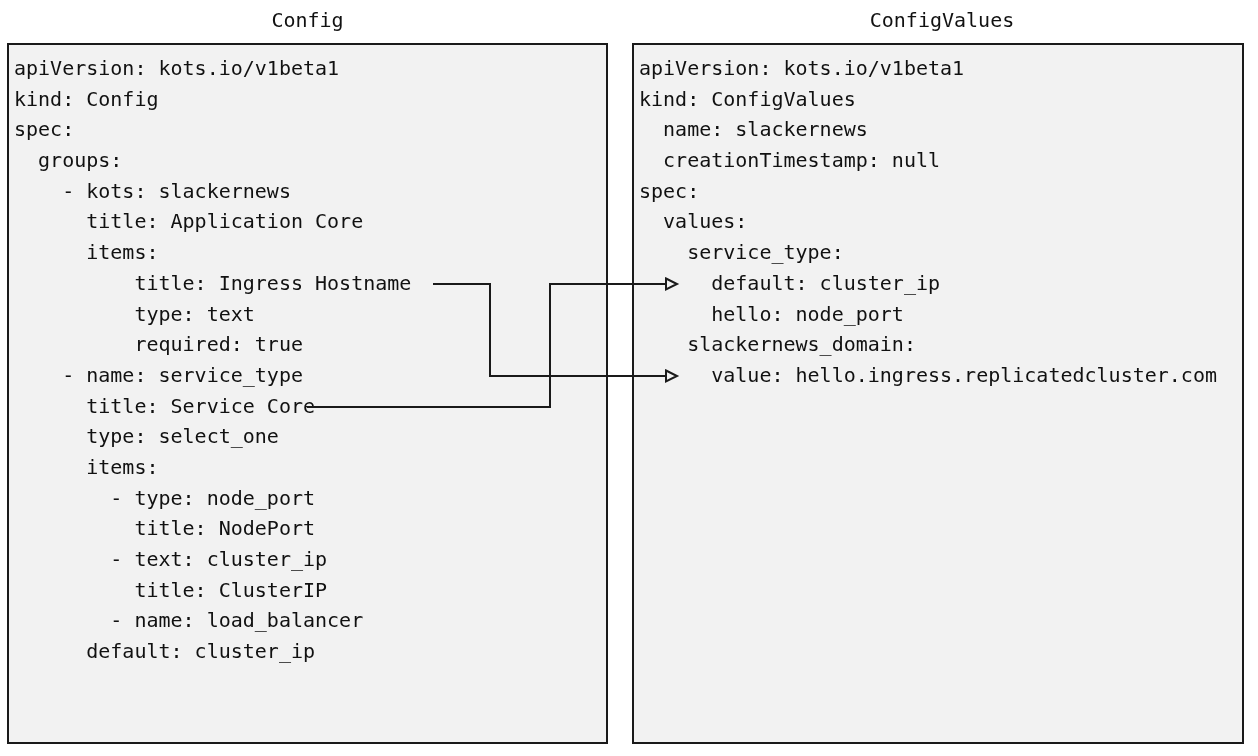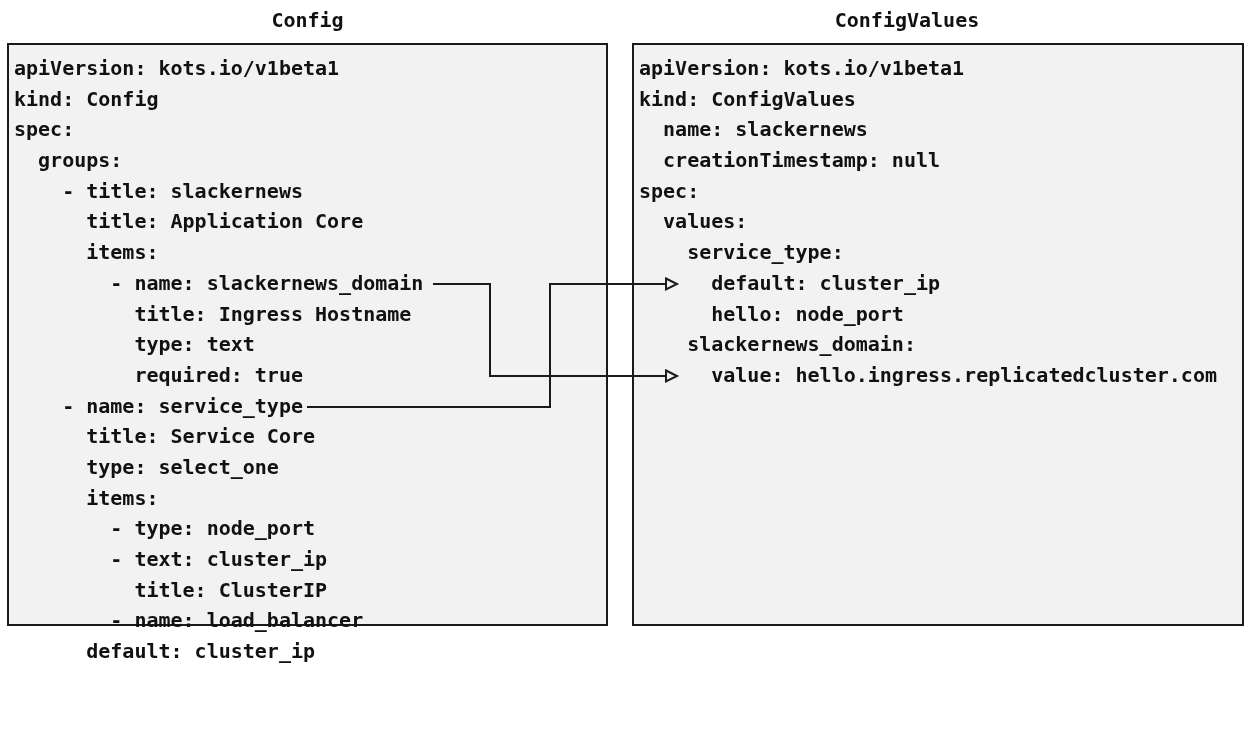--- a/index.html
+++ b/index.html
@@ -10,7 +10,7 @@
     height: 756px;
     background: #ffffff;
     font-family: "DejaVu Sans Mono", "Liberation Mono", monospace;
-    font-weight: bold;
+    font-weight: normal;
     color: #111111;
     overflow: hidden;
   }

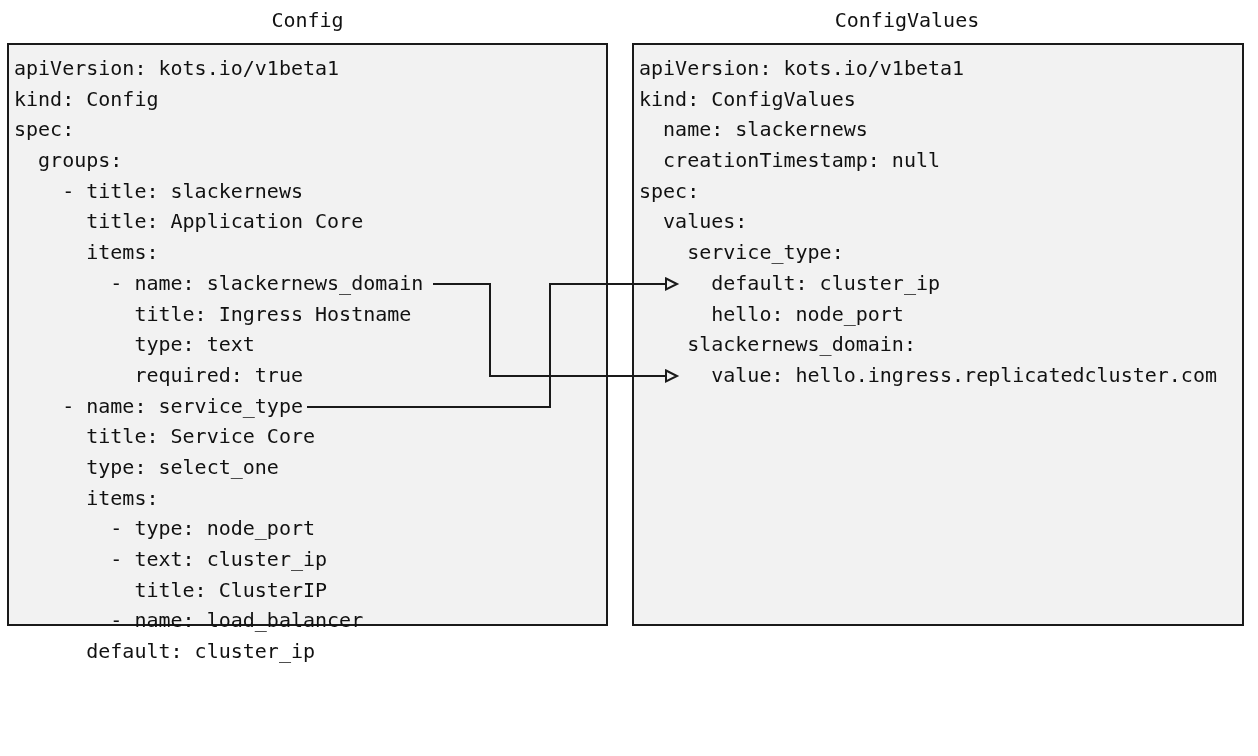--- a/index.html
+++ b/index.html
@@ -24,7 +24,7 @@
     color: #111111;
   }
   .config-title  { left: 7px;   width: 601px; }
-  .values-title  { left: 601px; width: 612px; }
+  .values-title  { left: 636px; width: 612px; }
   .panel {
     position: absolute;
     top: 43px;

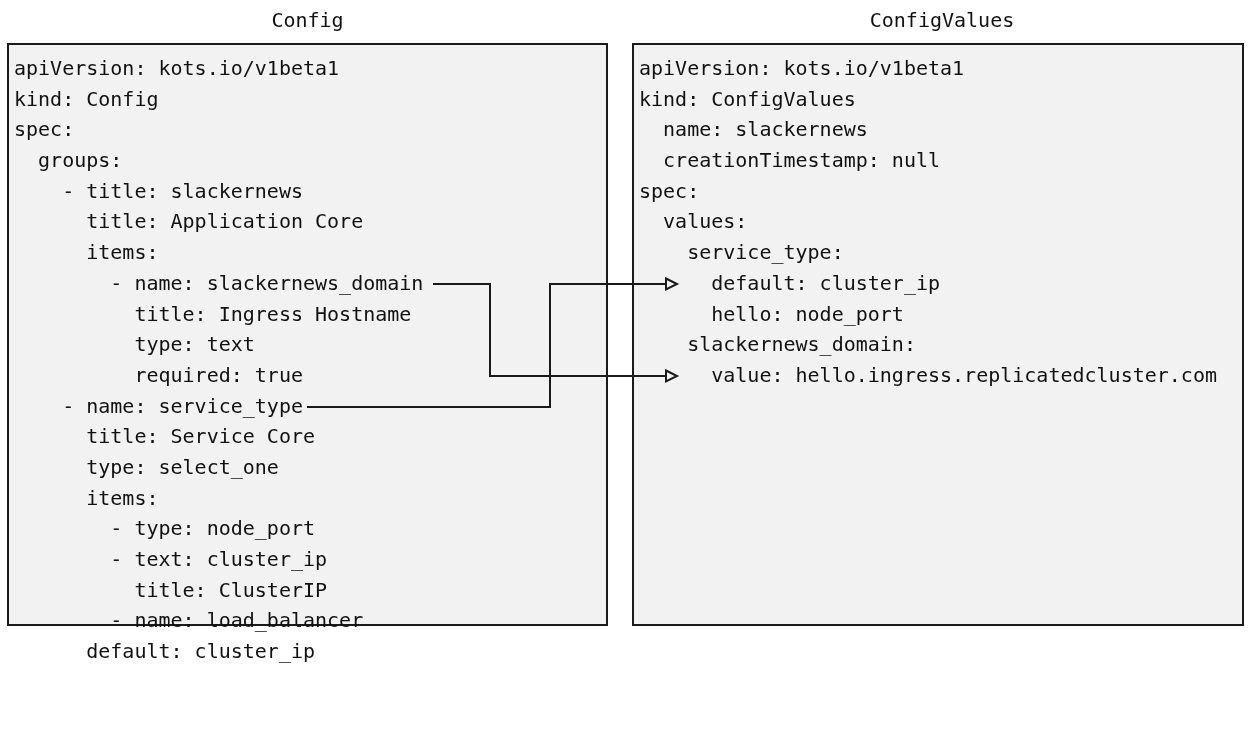--- a/index.html
+++ b/index.html
@@ -28,7 +28,7 @@
   .panel {
     position: absolute;
     top: 43px;
-    height: 583px;
+    height: 701px;
     background: #f2f2f2;
     border: 2px solid #1a1a1a;
   }

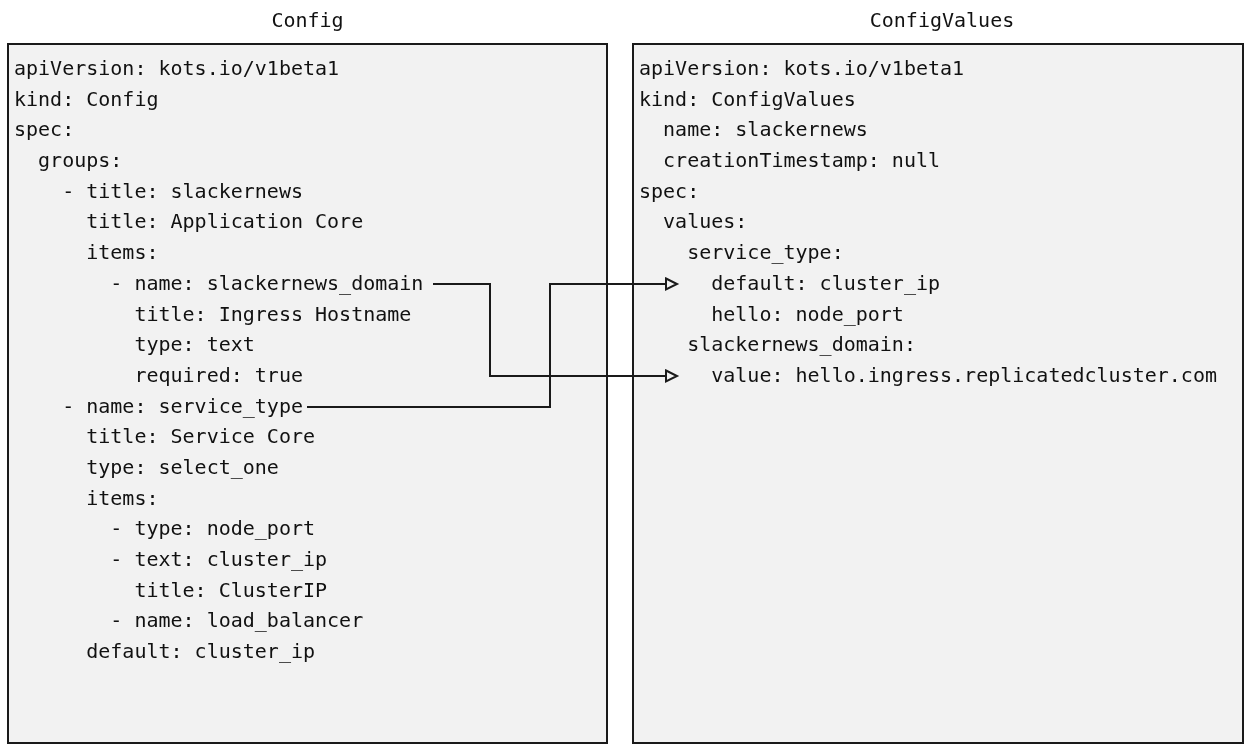--- a/index.html
+++ b/index.html
@@ -78,7 +78,7 @@
         <div class="line">kind: Config</div>
         <div class="line">spec:</div>
         <div class="line">  groups:</div>
-        <div class="line">    - title: slackernews</div>
+        <div class="line">    - kots: slackernews</div>
         <div class="line">      title: Application Core</div>
         <div class="line">      items:</div>
         <div class="line">        - name: slackernews_domain</div>

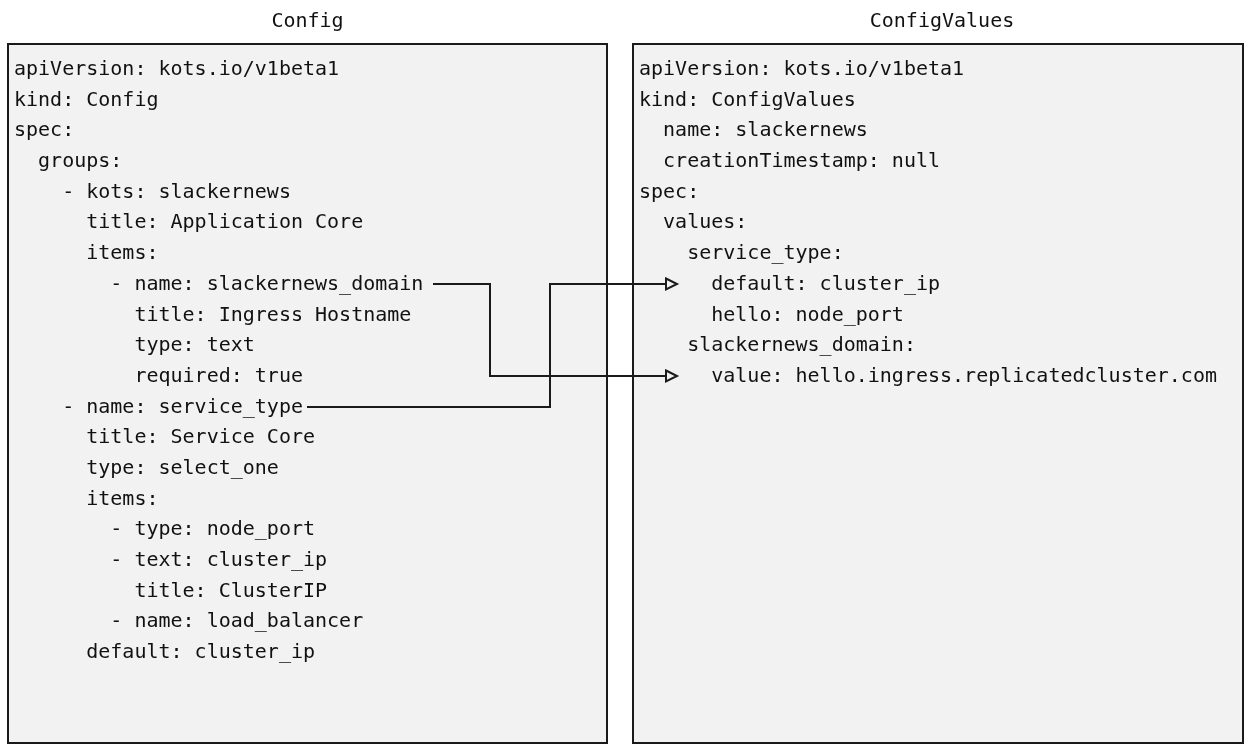--- a/index.html
+++ b/index.html
@@ -81,7 +81,6 @@
         <div class="line">    - kots: slackernews</div>
         <div class="line">      title: Application Core</div>
         <div class="line">      items:</div>
-        <div class="line">        - name: slackernews_domain</div>
         <div class="line">          title: Ingress Hostname</div>
         <div class="line">          type: text</div>
         <div class="line">          required: true</div>

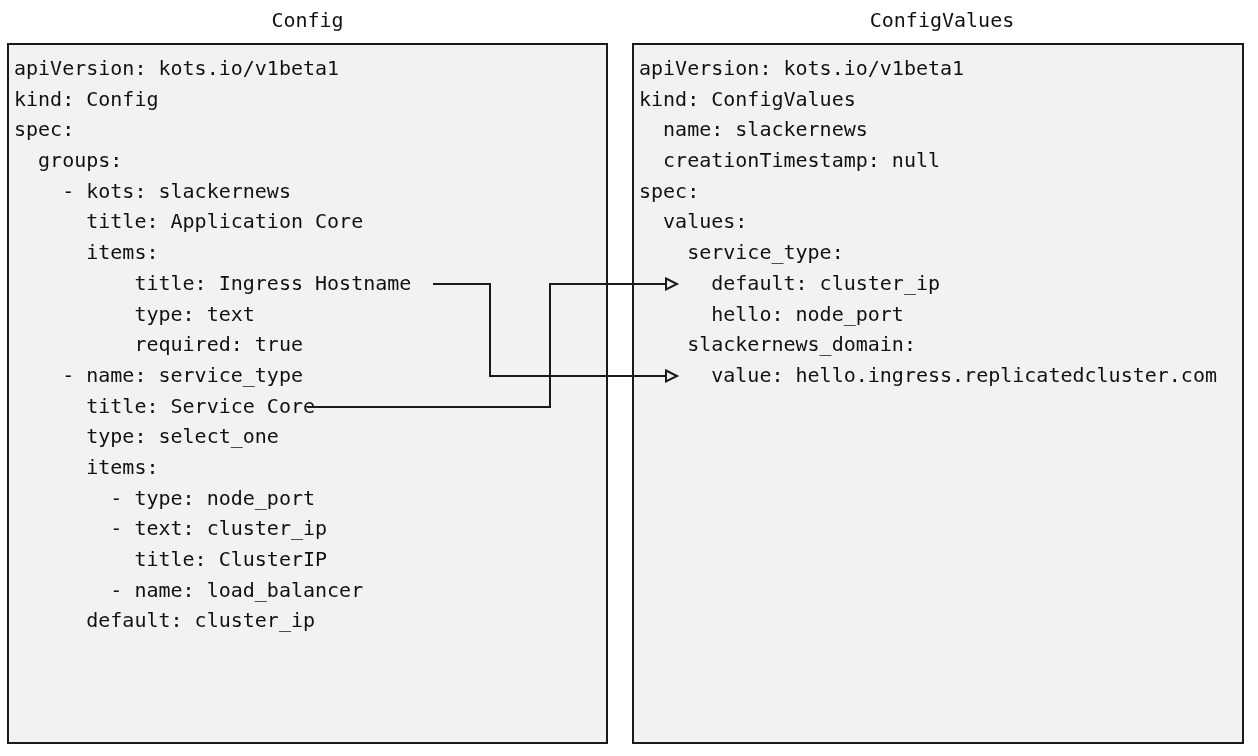--- a/index.html
+++ b/index.html
@@ -89,6 +89,7 @@
         <div class="line">      type: select_one</div>
         <div class="line">      items:</div>
         <div class="line">        - type: node_port</div>
+        <div class="line">          title: NodePort</div>
         <div class="line">        - text: cluster_ip</div>
         <div class="line">          title: ClusterIP</div>
         <div class="line">        - name: load_balancer</div>

